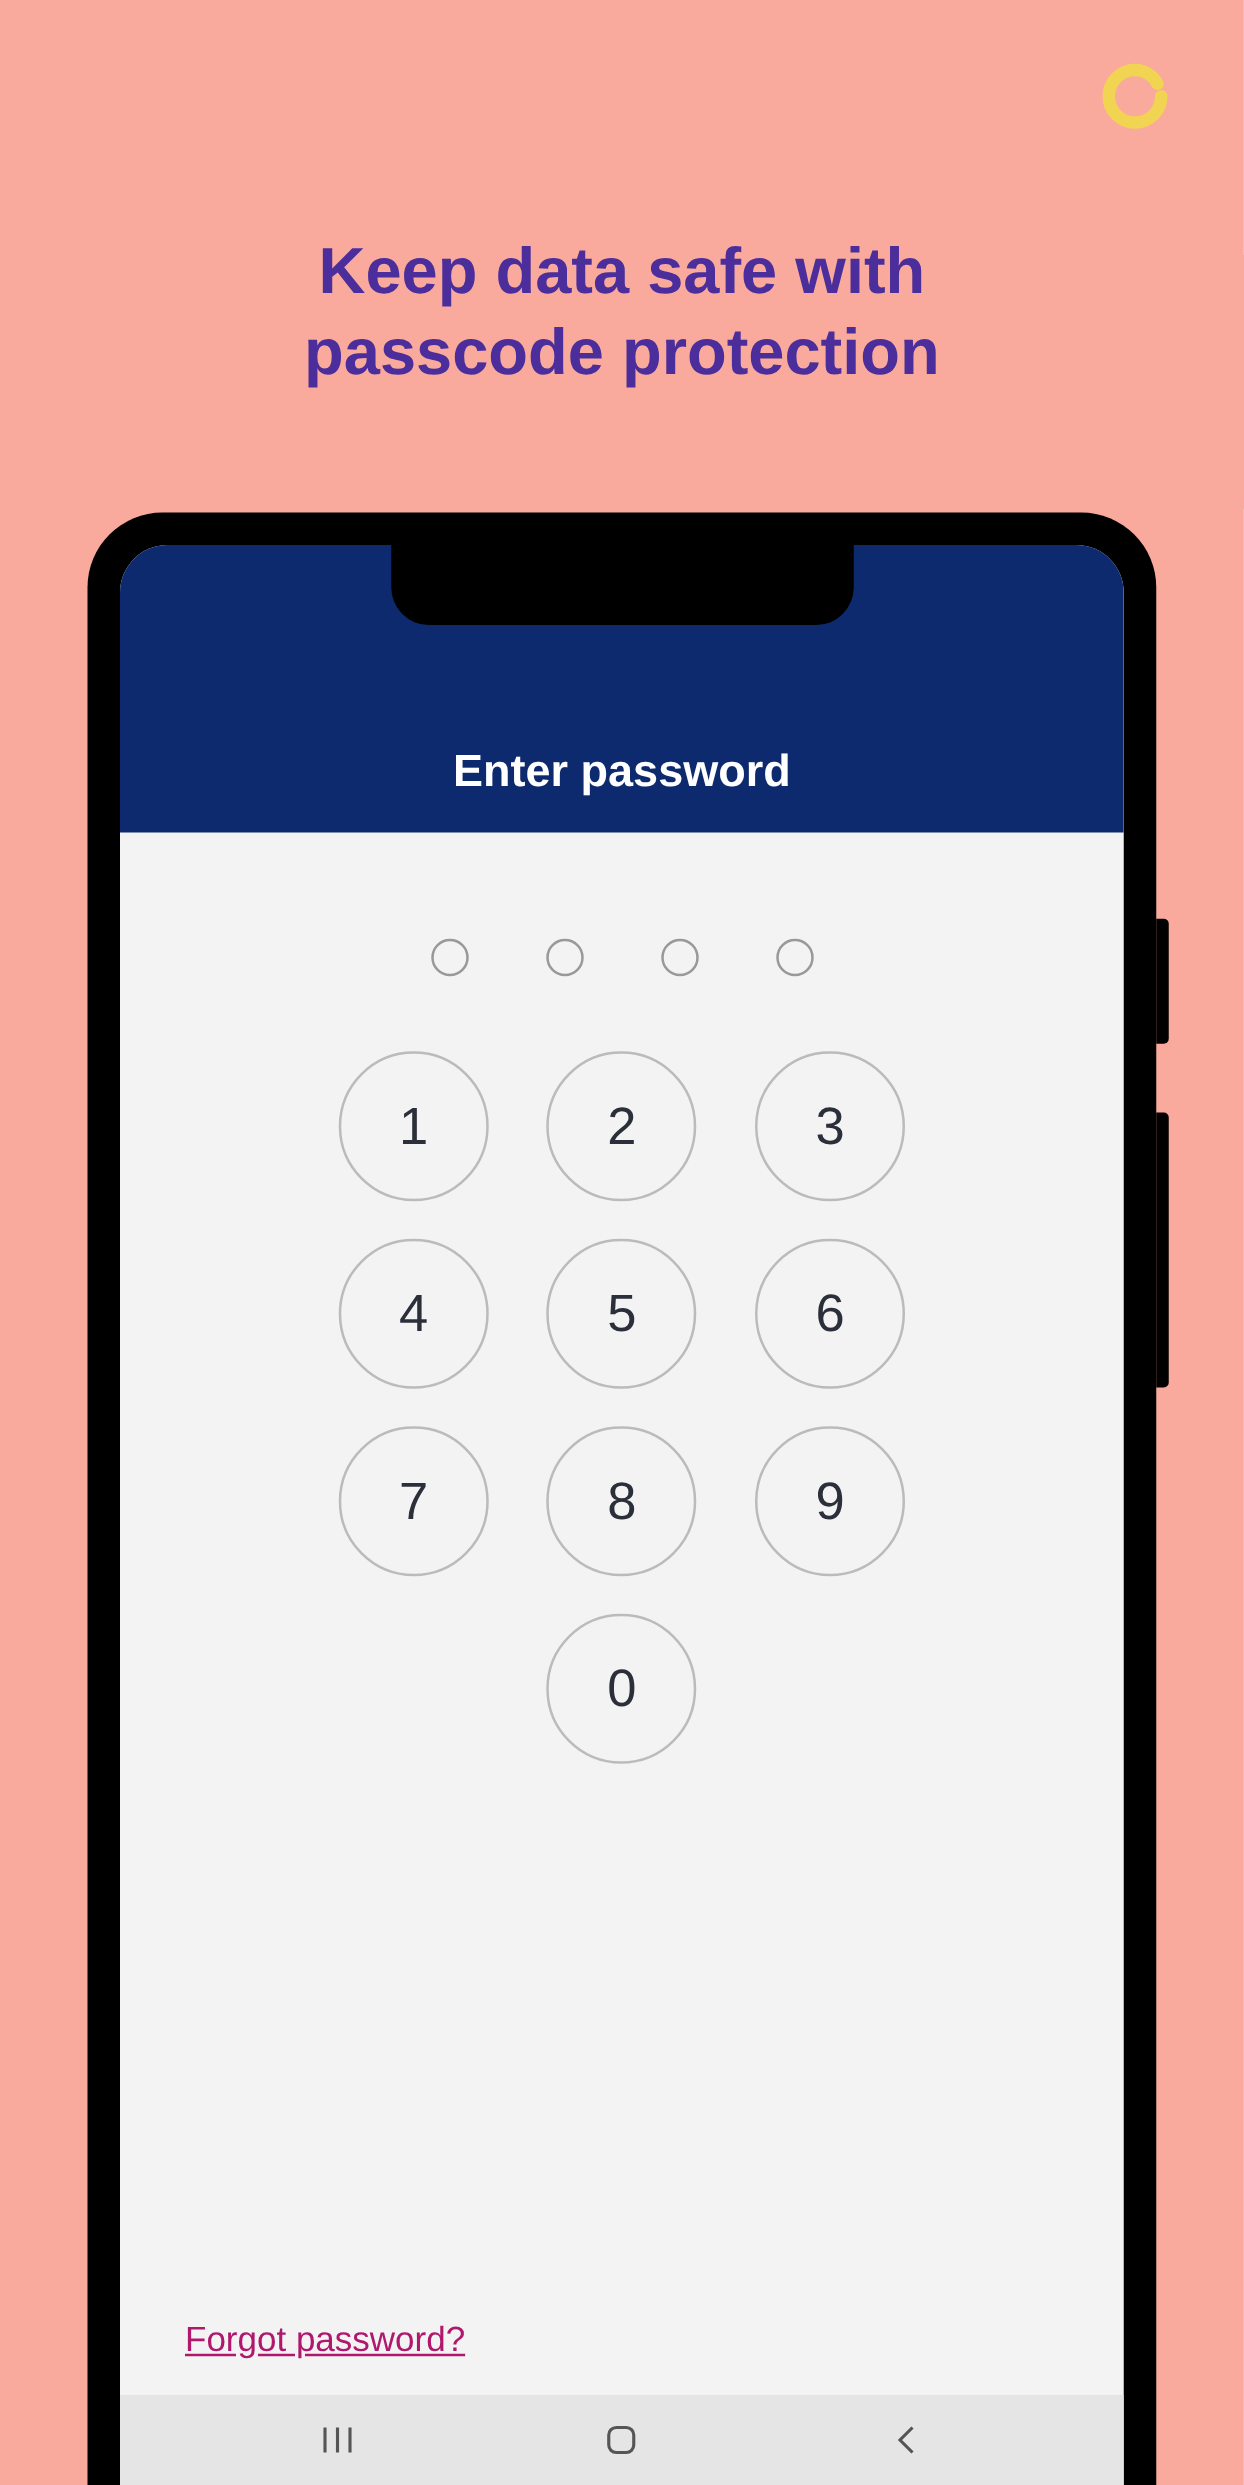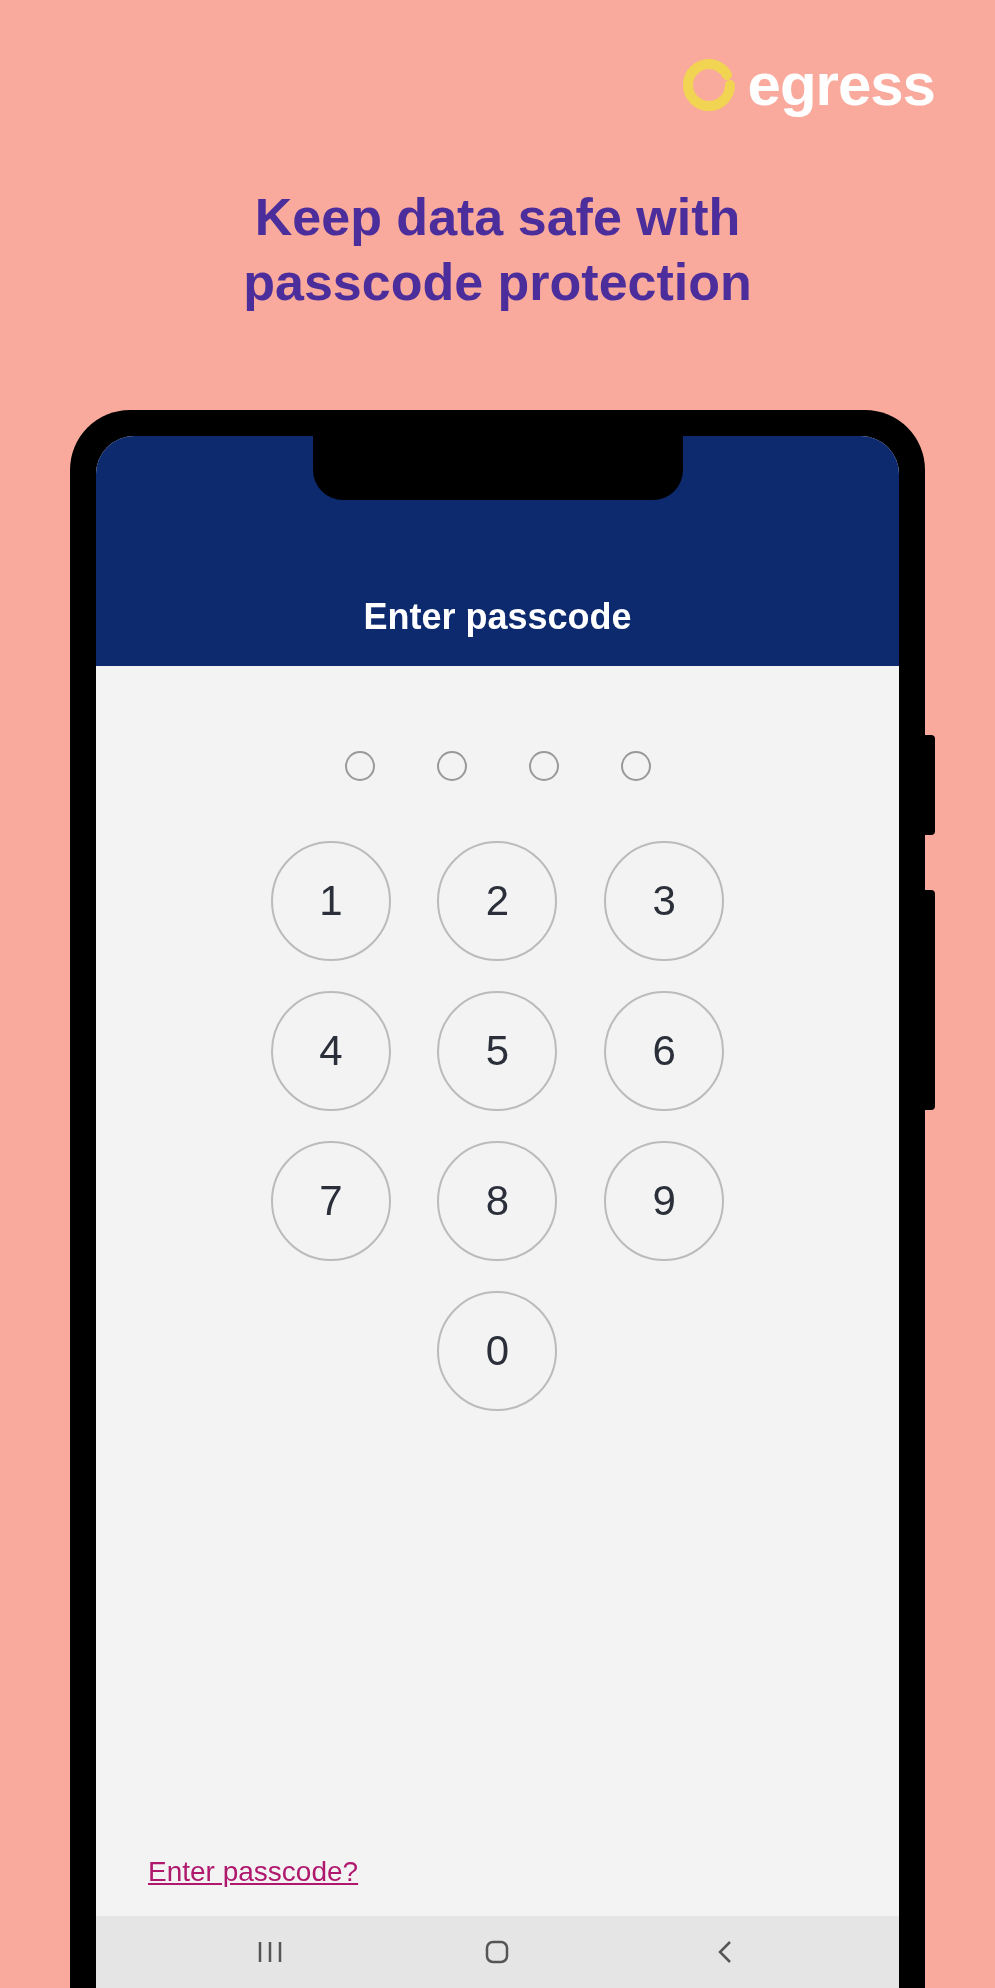--- a/index.html
+++ b/index.html
@@ -178,7 +178,6 @@
     <path d="M27 6 A21 21 0 1 0 48 27" fill="none" stroke="#F1D451" stroke-width="10" stroke-linecap="round"></path>
     <path d="M27 6 A21 21 0 0 1 45 17" fill="none" stroke="#F1D451" stroke-width="10" stroke-linecap="round"></path>
   </svg>
-  <span class="brand-text">egress</span>
 </div>
 
 <div class="headline">

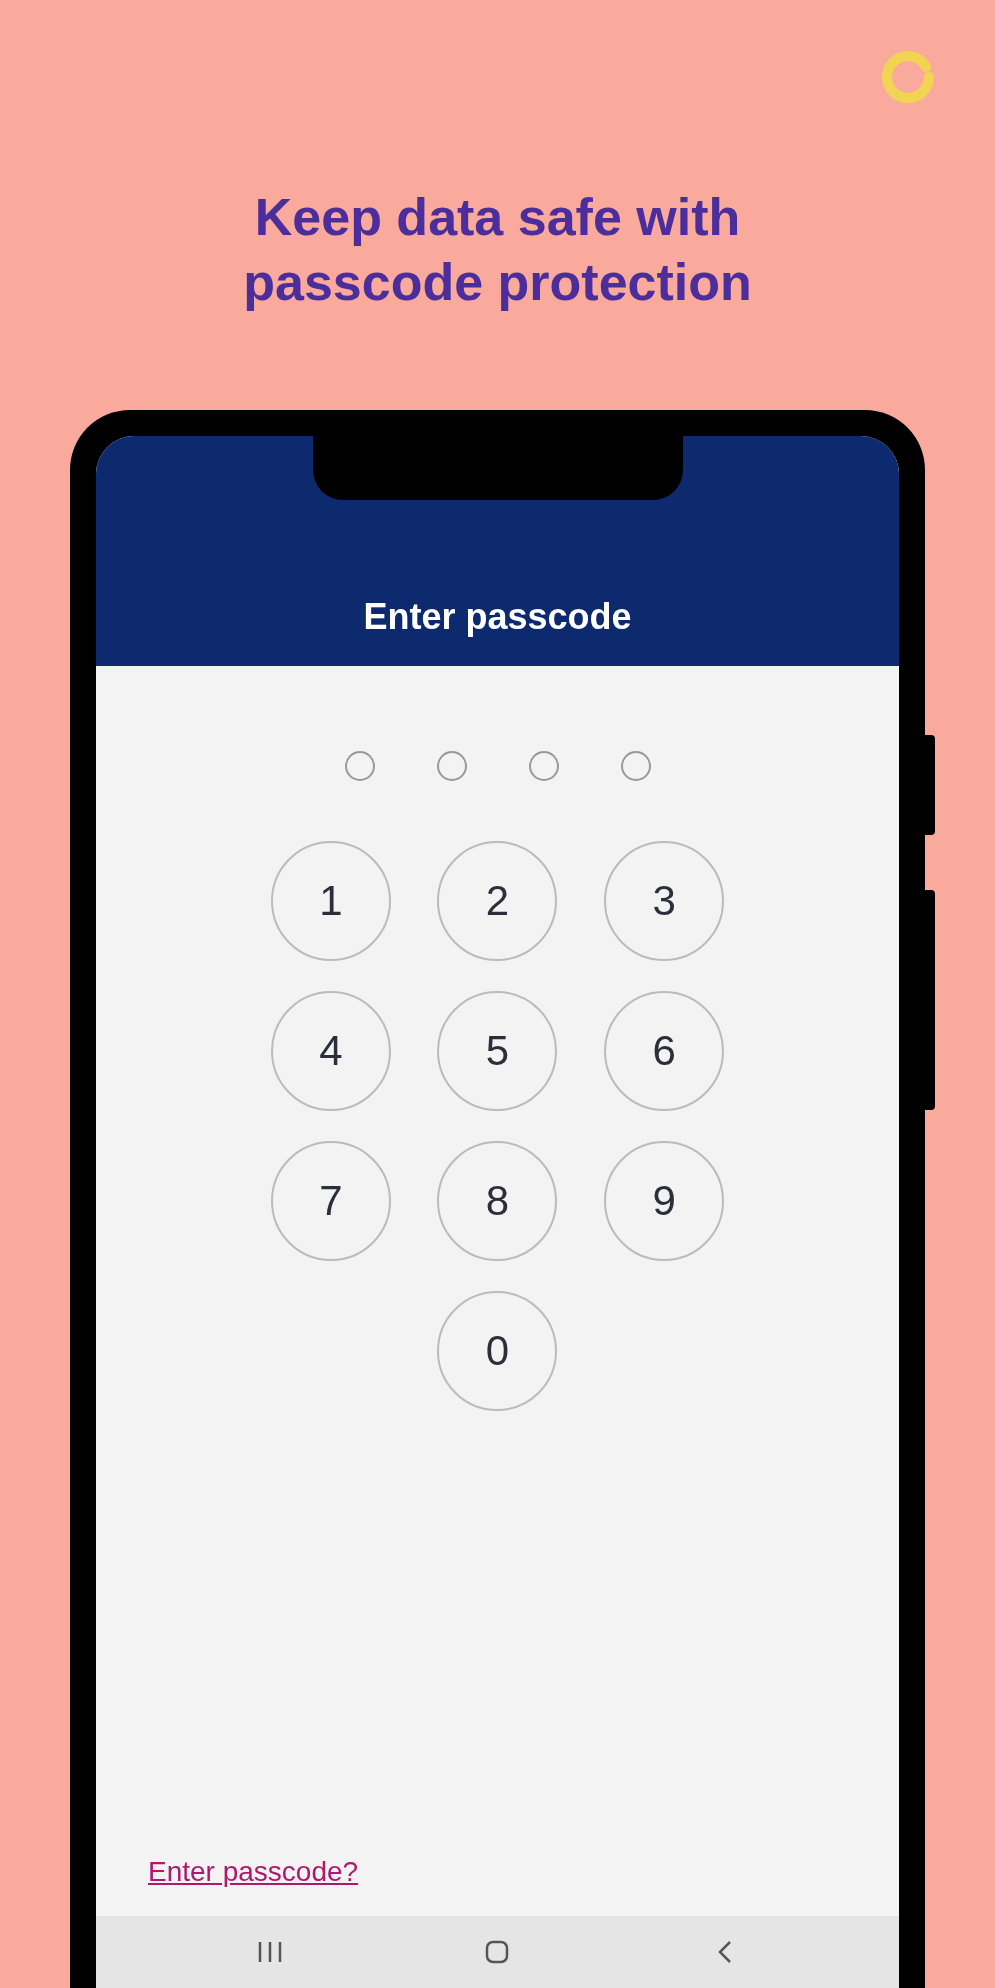--- a/index.html
+++ b/index.html
@@ -192,7 +192,7 @@
     <div class="notch"></div>
 
     <div class="screen-header">
-      <div class="screen-header-title">Enter passcode</div>
+      <div class="screen-header-title">Enter password</div>
     </div>
 
     <div class="passcode-dots">

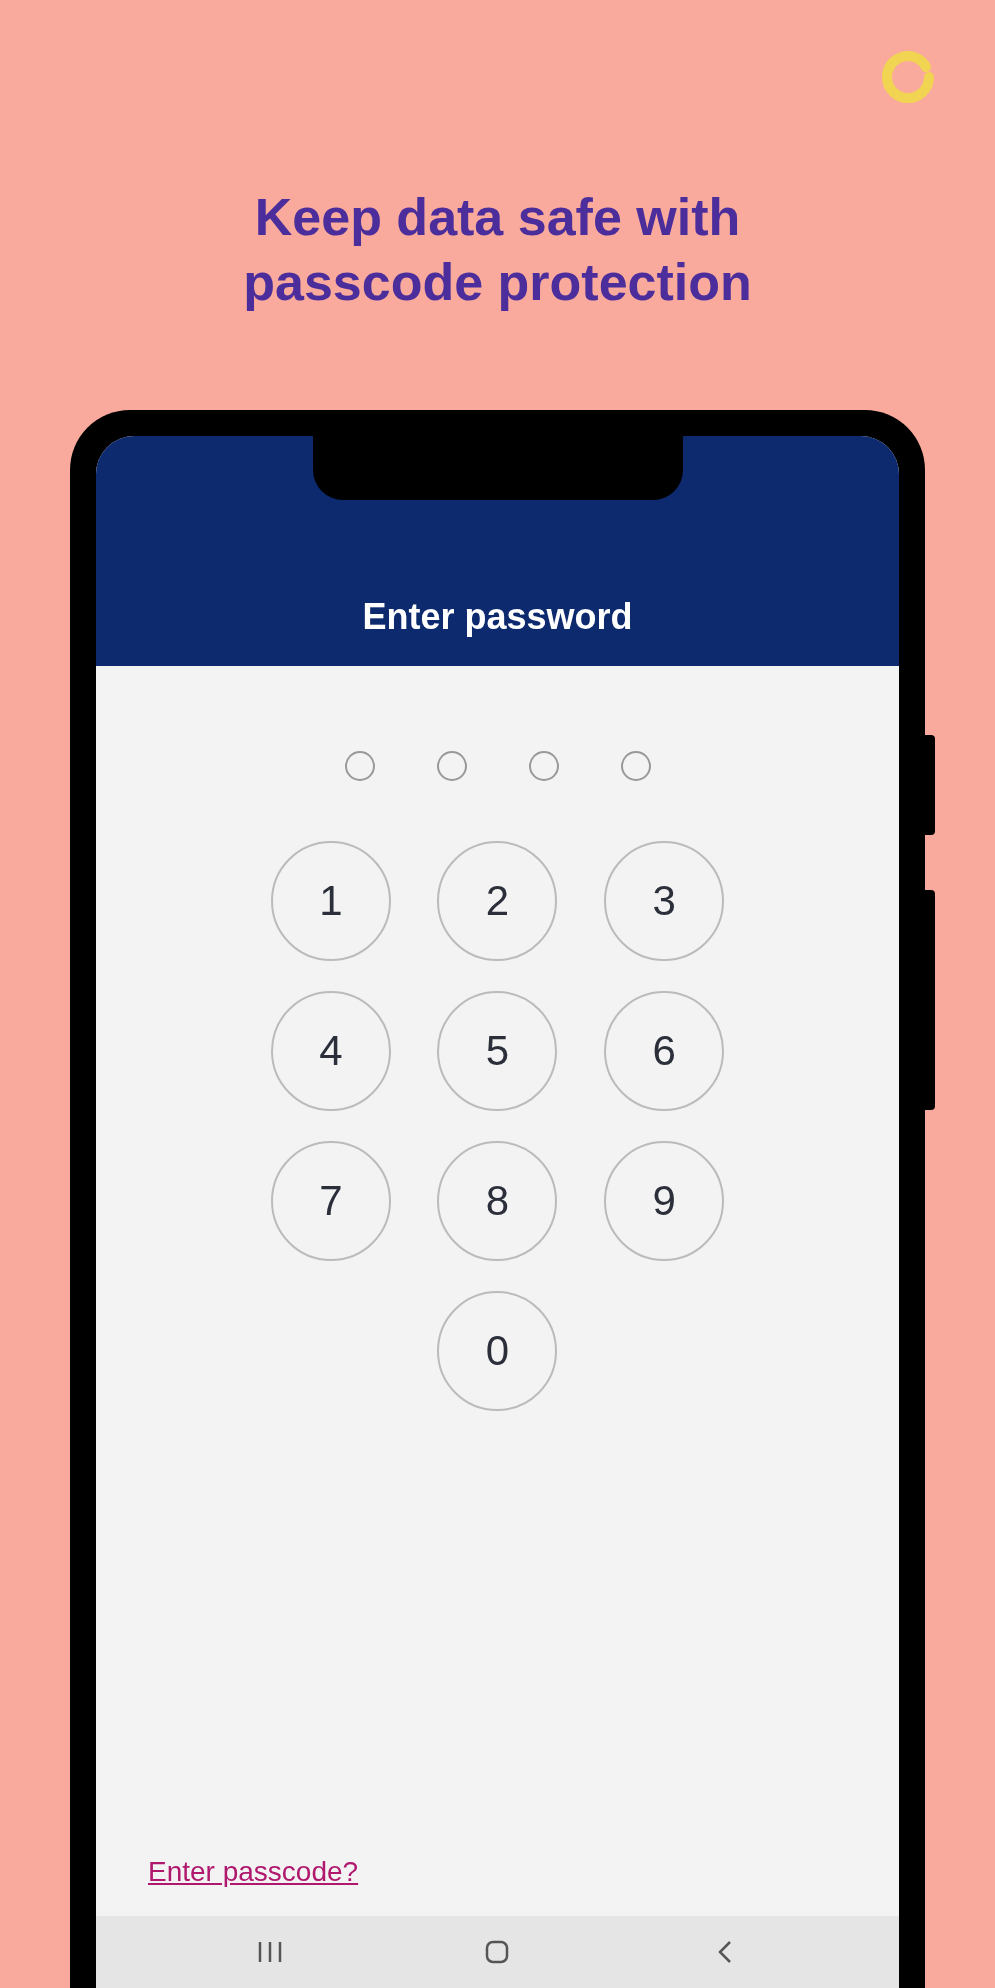--- a/index.html
+++ b/index.html
@@ -215,7 +215,7 @@
       <button class="key key-zero">0</button>
     </div>
 
-    <a class="forgot-link">Enter passcode?</a>
+    <a class="forgot-link">Forgot password?</a>
 
     <div class="nav-bar">
       <div class="nav-icon">

